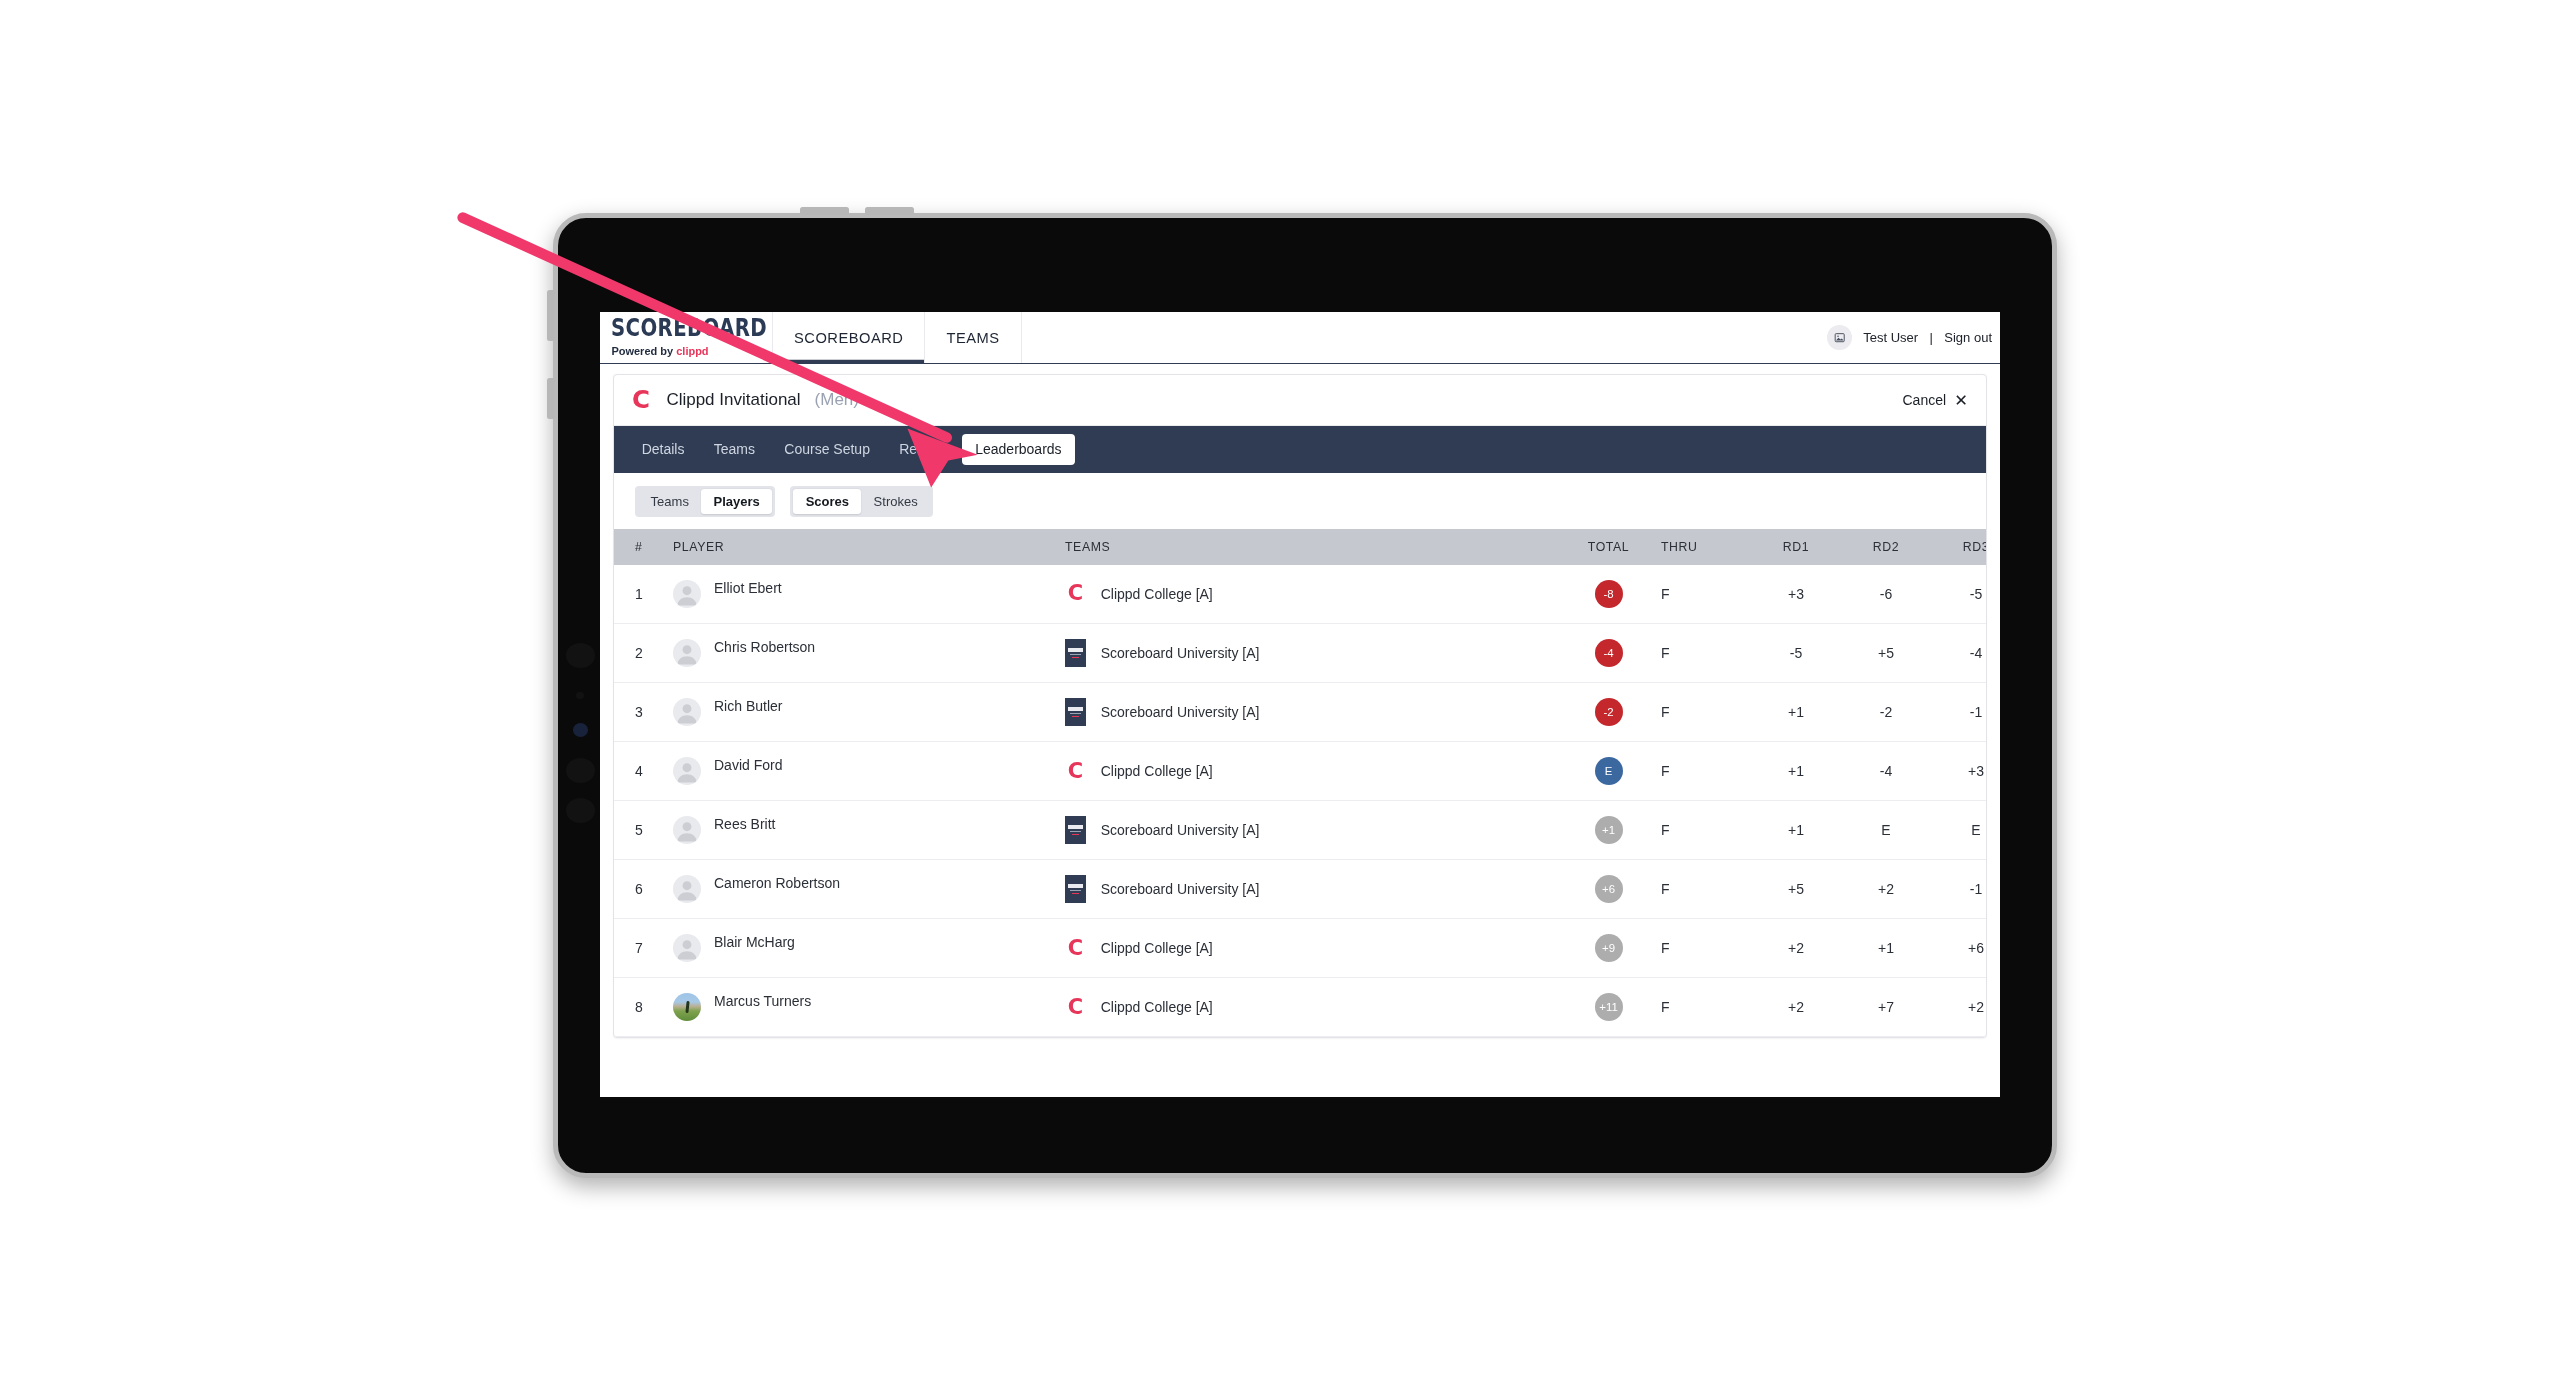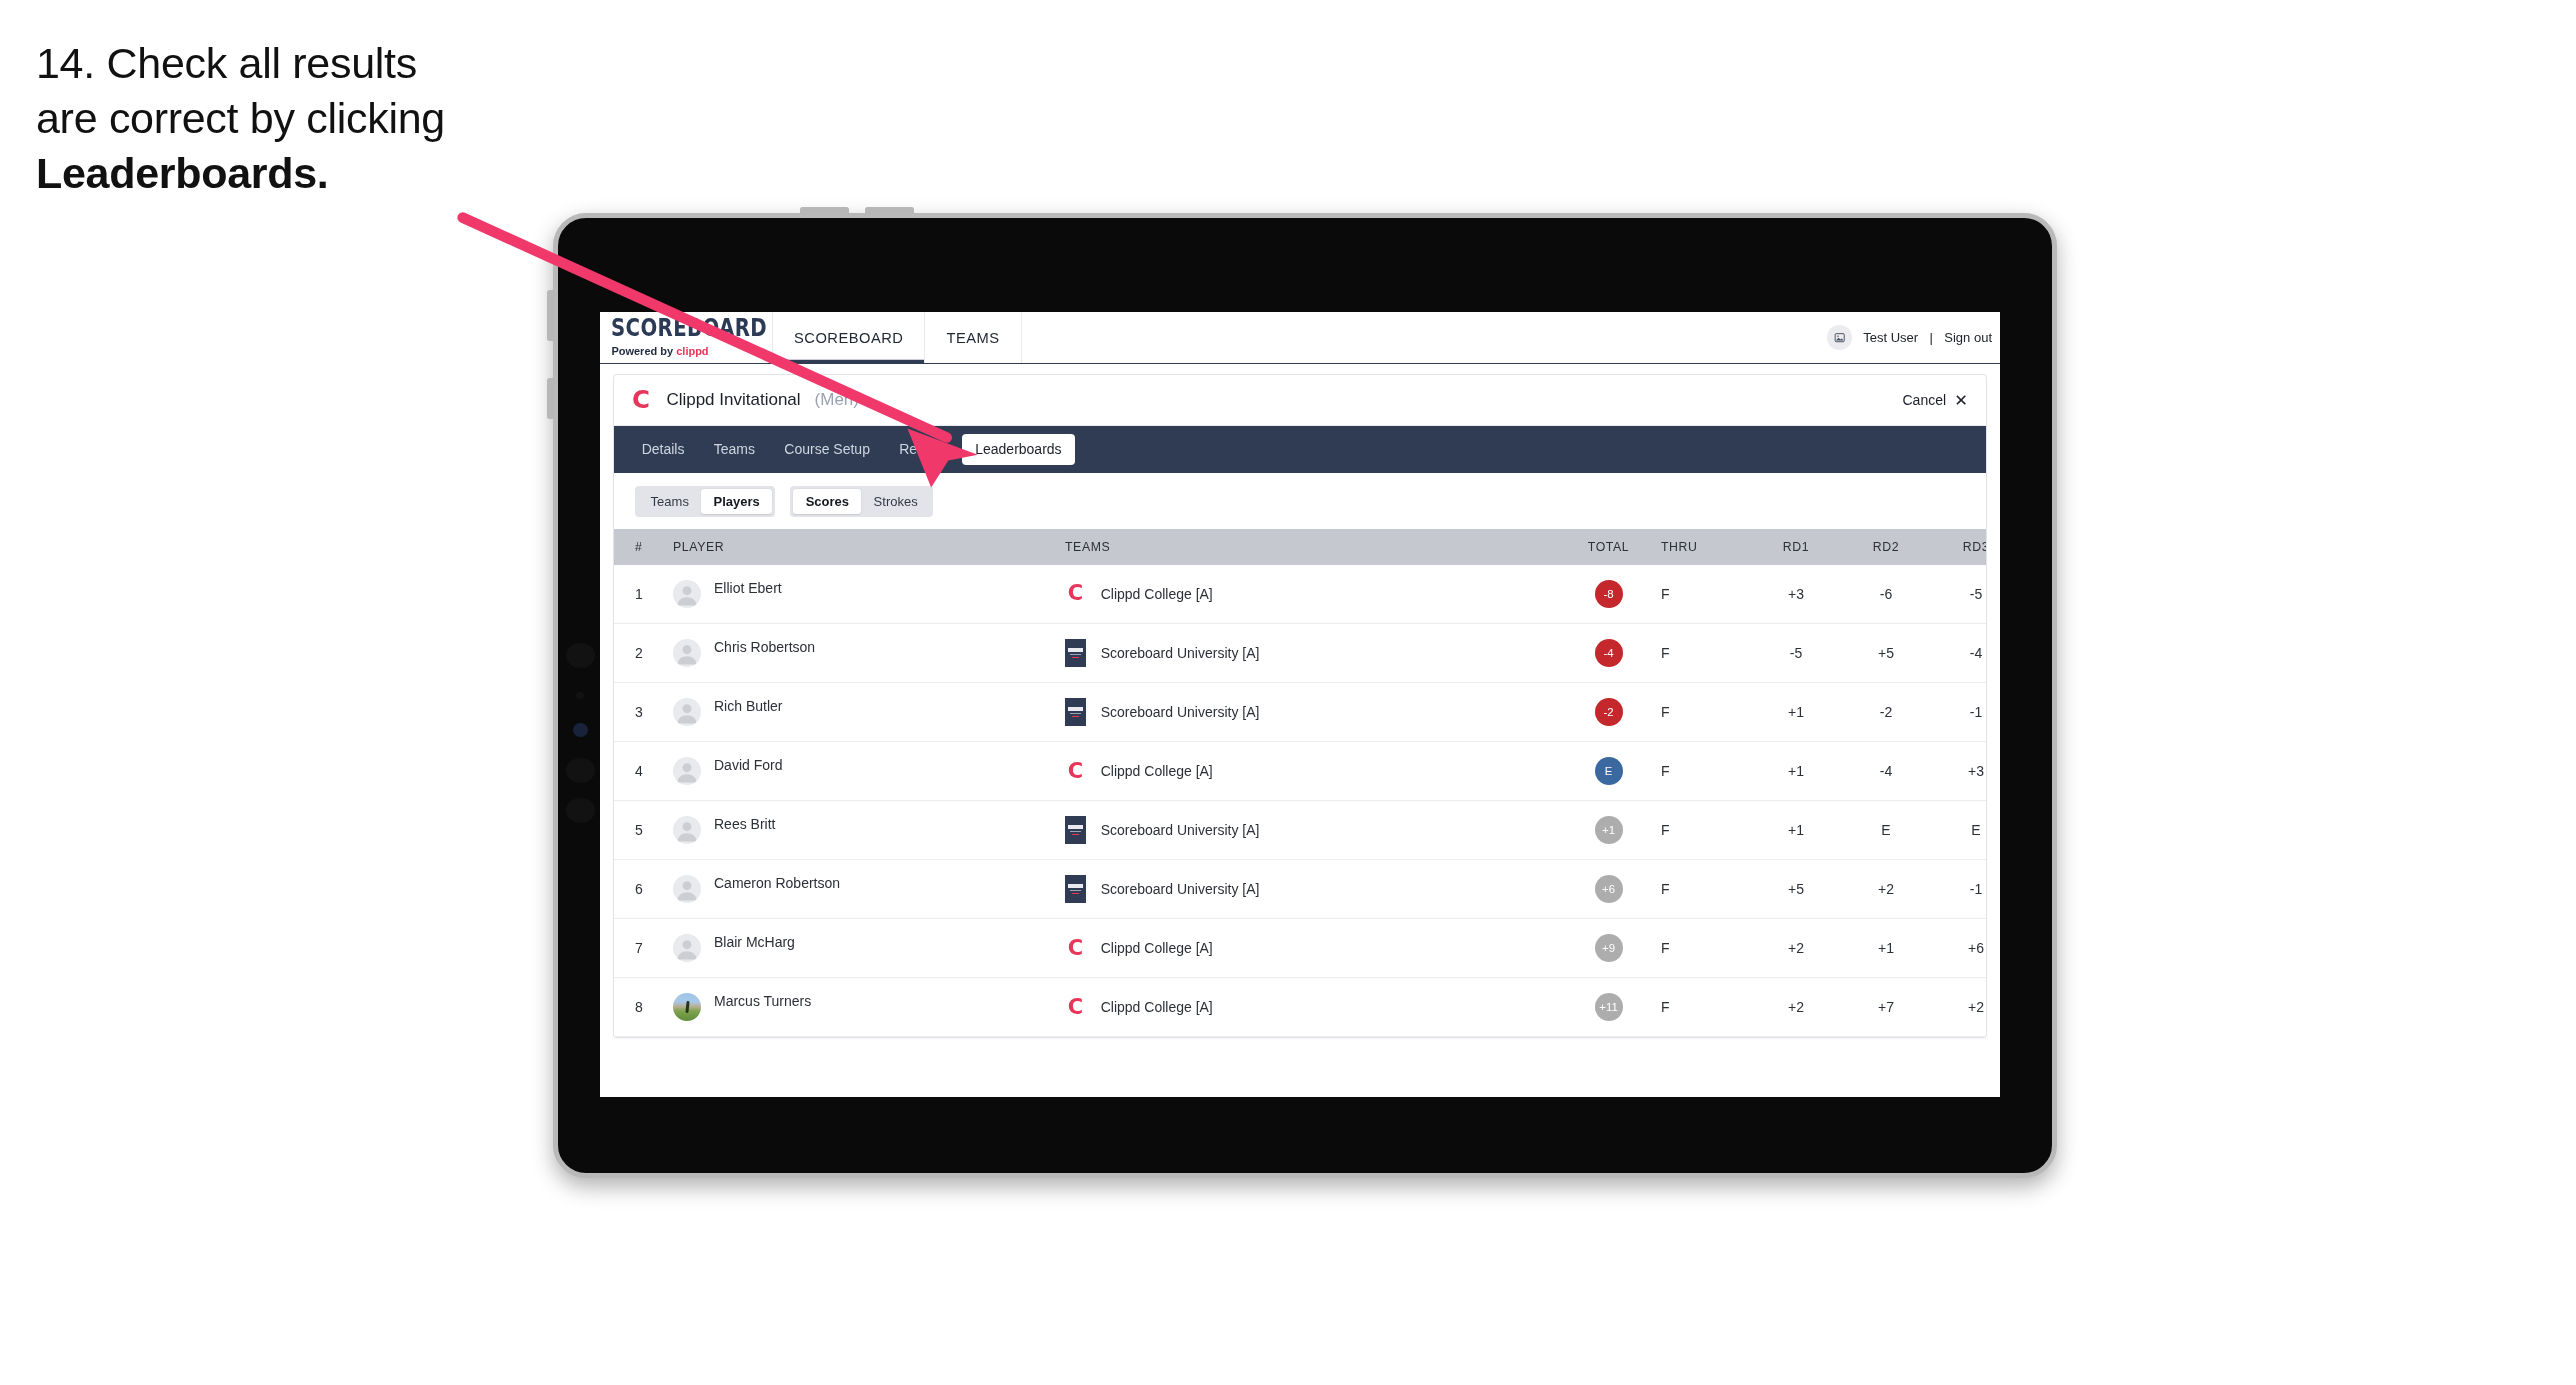--- a/index.html
+++ b/index.html
@@ -177,11 +177,6 @@
 
 <div id="stage">
 
-  <div class="caption">
-    <span class="ln">14. Check all results</span>
-    <span class="ln">are correct by clicking</span>
-    <span class="ln bold">Leaderboards.</span>
-  </div>
 
   <div class="tablet">
     <div class="tablet-btn btn-top-a"></div>

